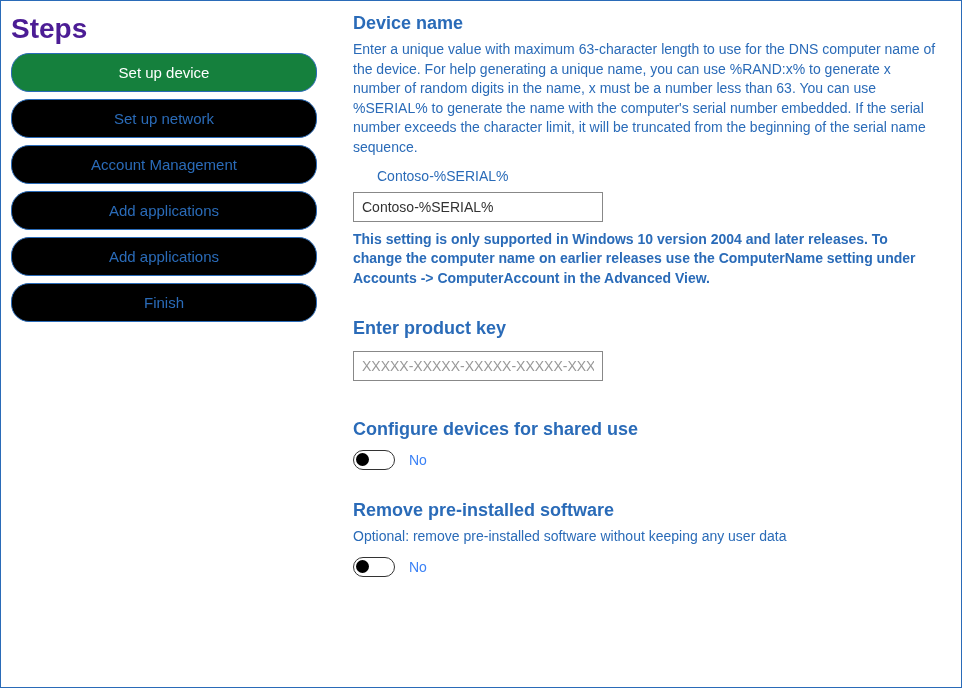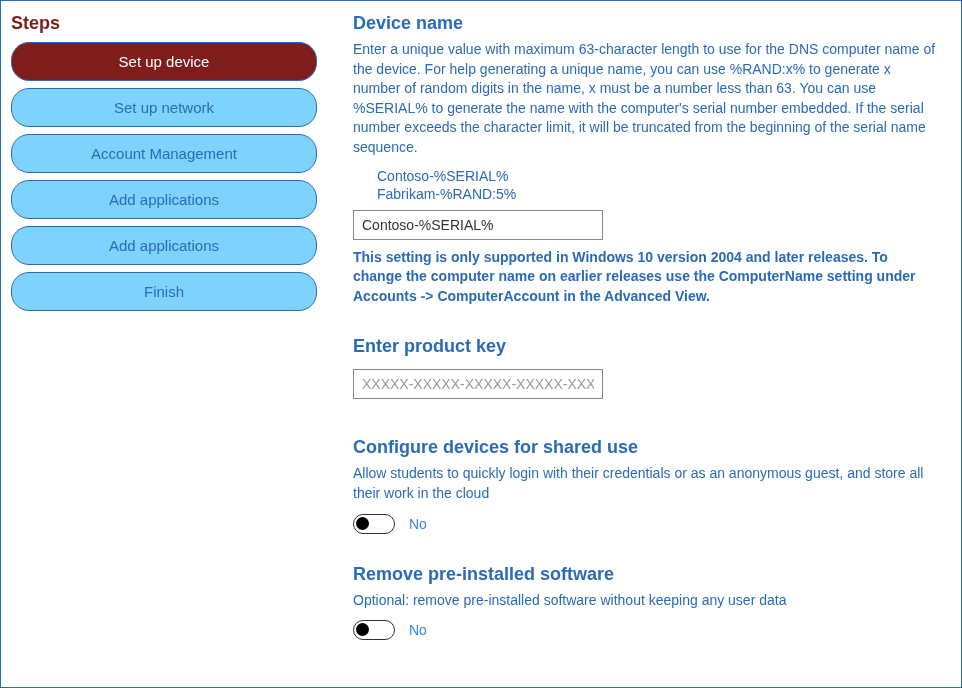--- a/index.html
+++ b/index.html
@@ -20,8 +20,8 @@
       flex-shrink: 0;
     }
     .steps-title {
-      color: #7f1d1d;
-      font-size: 18px;
+      color: #4c1d95;
+      font-size: 28px;
       font-weight: 600;
       margin-bottom: 8px;
     }

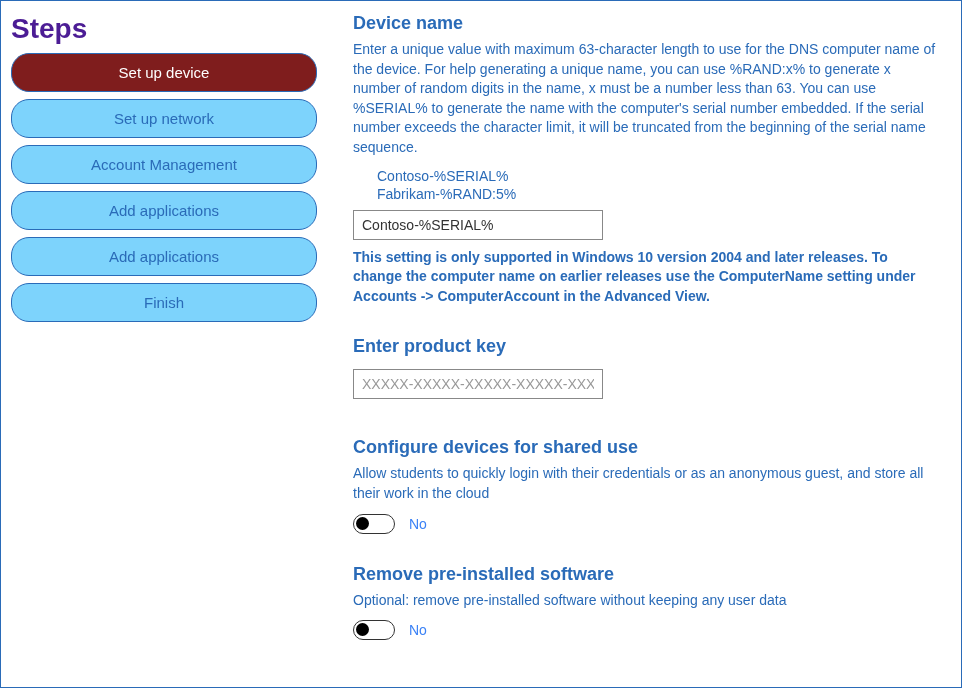--- a/index.html
+++ b/index.html
@@ -40,7 +40,7 @@
       font-family: inherit;
     }
     .step-btn.active {
-      background: #7f1d1d;
+      background: #15803d;
       color: #fff;
       border-color: #2a6bb8;
     }

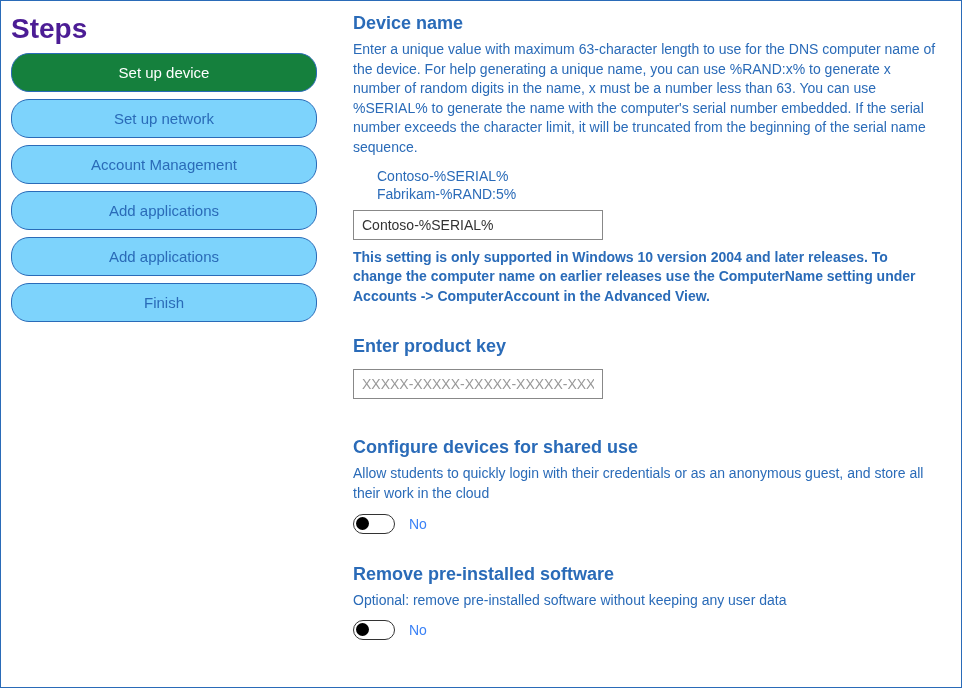--- a/index.html
+++ b/index.html
@@ -30,7 +30,7 @@
       width: 100%;
       padding: 10px 0;
       margin-bottom: 7px;
-      background: #7dd3fc;
+      background: #000000;
       color: #2a6bb8;
       border: 1.5px solid #2a6bb8;
       border-radius: 18px;

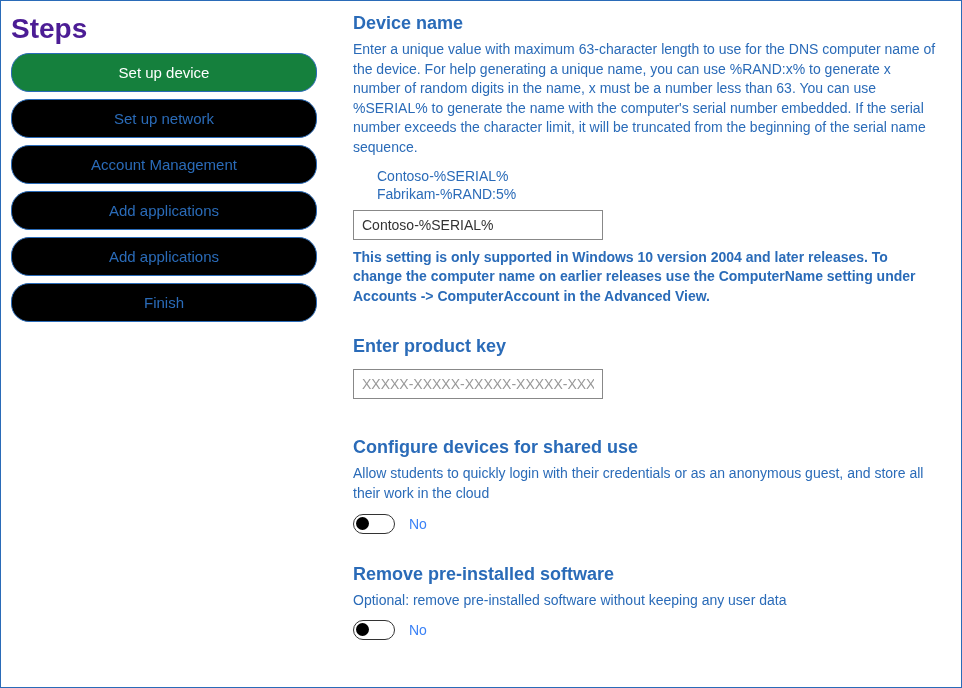--- a/index.html
+++ b/index.html
@@ -139,7 +139,6 @@
   <div class="section-title">Device name</div>
   <div class="desc">Enter a unique value with maximum 63-character length to use for the DNS computer name of the device. For help generating a unique name, you can use %RAND:x% to generate x number of random digits in the name, x must be a number less than 63. You can use %SERIAL% to generate the name with the computer's serial number embedded. If the serial number exceeds the character limit, it will be truncated from the beginning of the serial name sequence.</div>
   <div class="example-val">Contoso-%SERIAL%</div>
-  <div class="example-val">Fabrikam-%RAND:5%</div>
   <input type="text" class="text-input" value="Contoso-%SERIAL%" style="">
   <div class="bold-note">This setting is only supported in Windows 10 version 2004 and later releases. To change the computer name on earlier releases use the ComputerName setting under Accounts -&gt; ComputerAccount in the Advanced View.</div>
 

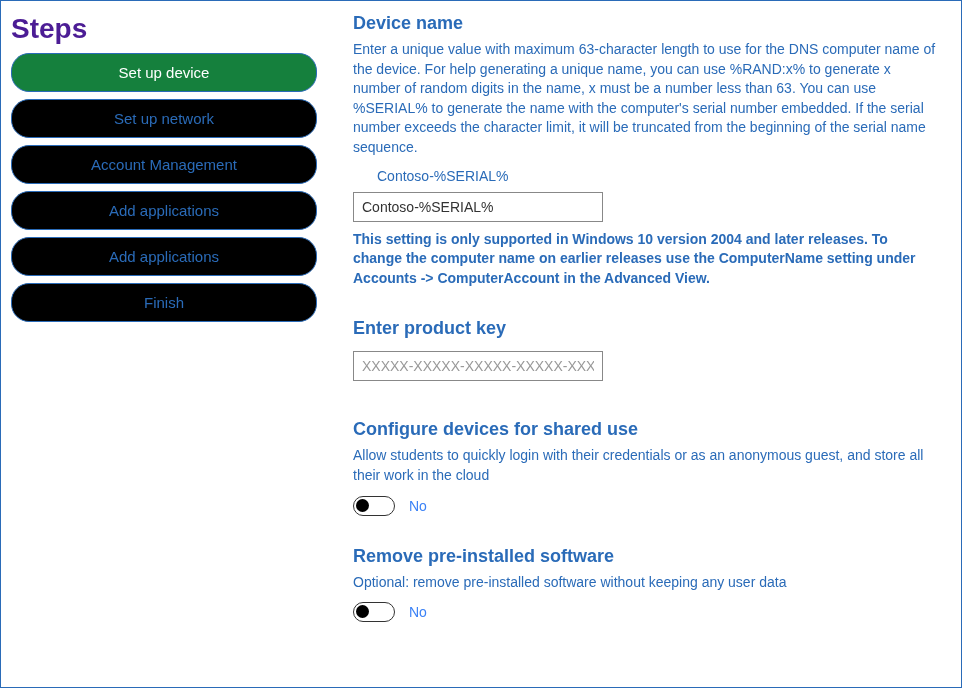--- a/index.html
+++ b/index.html
@@ -146,7 +146,6 @@
   <input type="text" class="text-input" placeholder="XXXXX-XXXXX-XXXXX-XXXXX-XXXXX" style="">
 
   <div class="section-title section-gap">Configure devices for shared use</div>
-  <div class="desc">Allow students to quickly login with their credentials or as an anonymous guest, and store all their work in the cloud</div>
   <div class="toggle-row">
     <div class="toggle">
         <div class="knob"></div>

